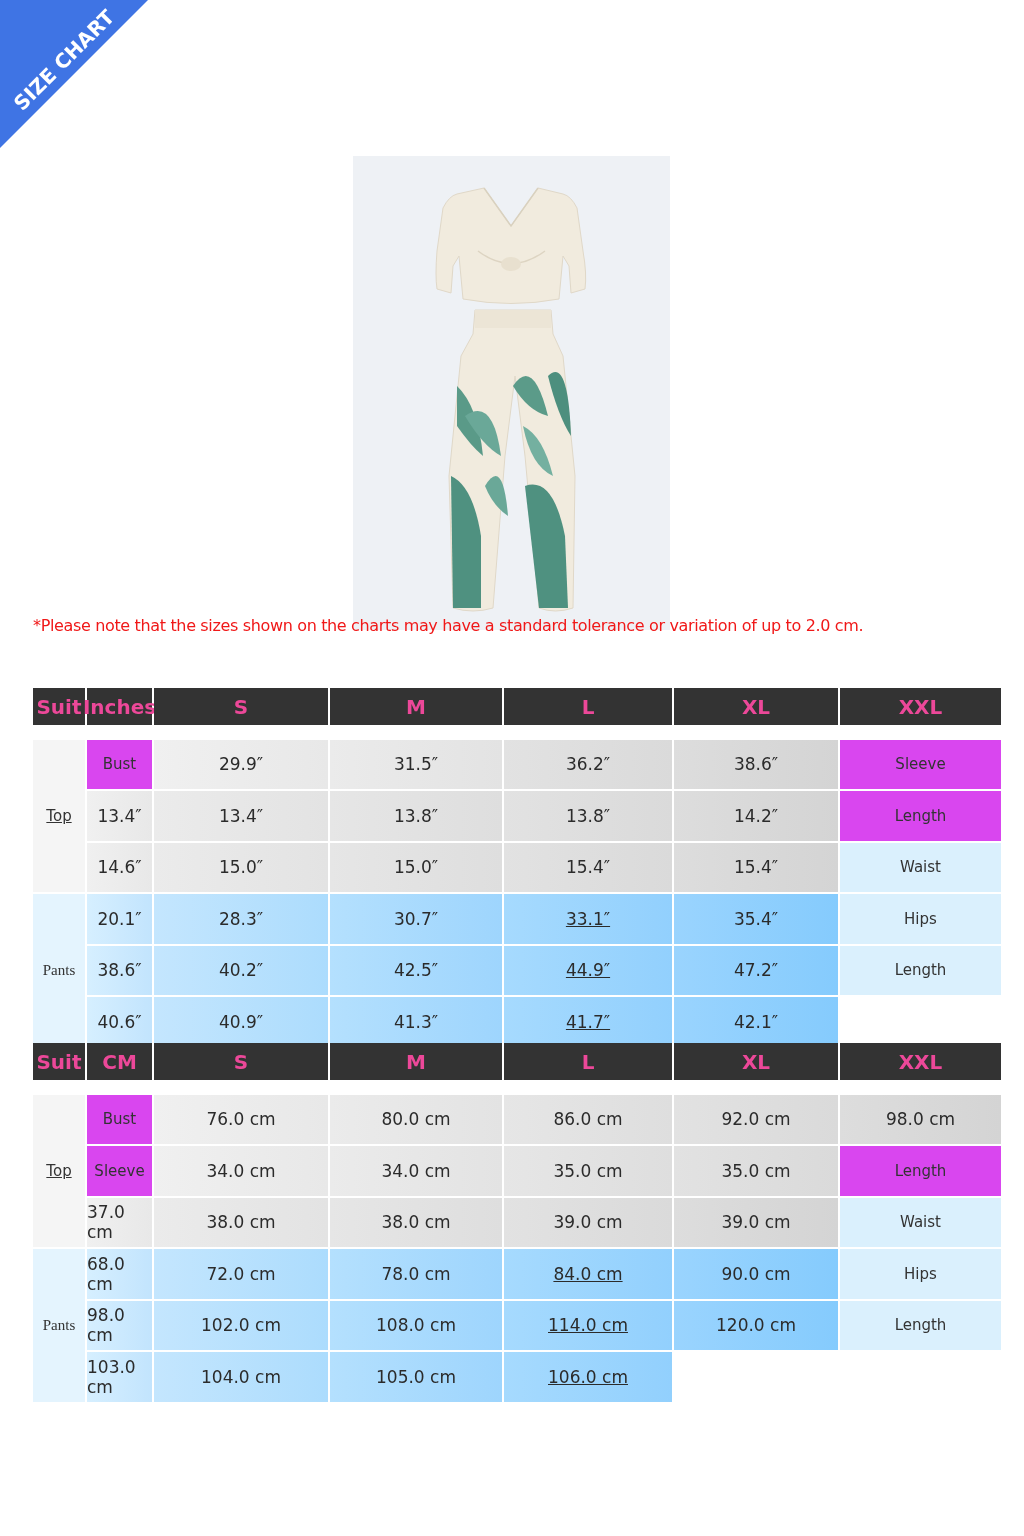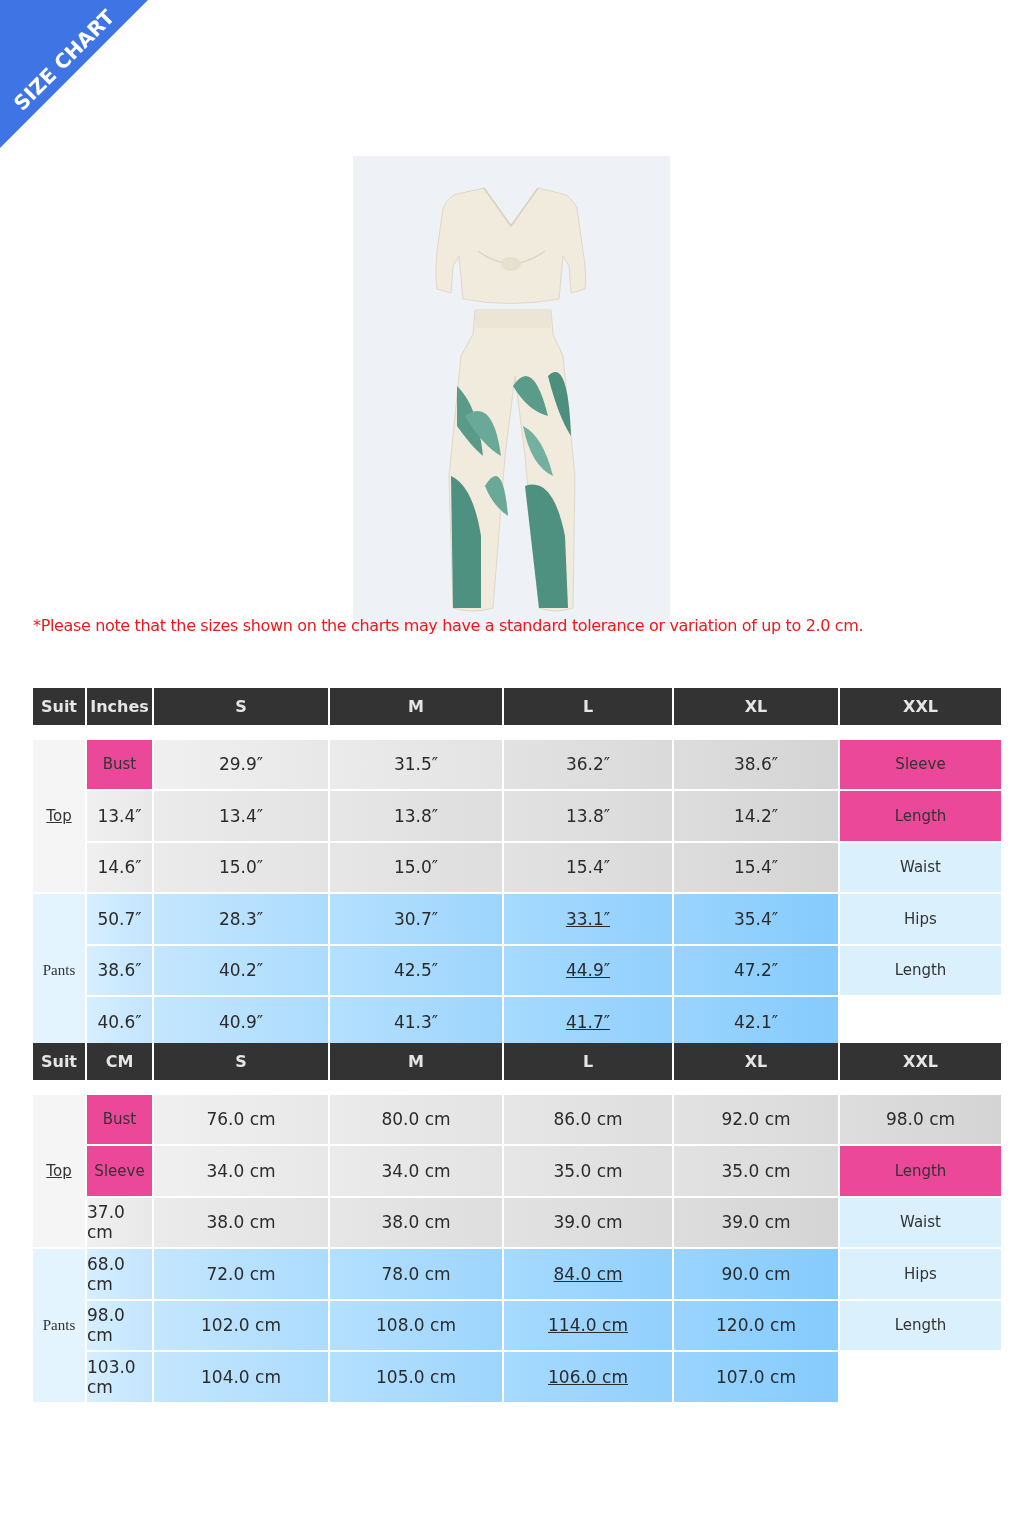--- a/index.html
+++ b/index.html
@@ -46,9 +46,9 @@
     .size-table.cm { top: 1043px; }
 
     .hcell {
-      background: #333333; color: #e5e5e5; font-weight: bold;
+      background: #333333; color: #ec4899; font-weight: bold;
       display: flex; align-items: center; justify-content: center;
-      font-size: 16px; height: 37px;
+      font-size: 20px; height: 37px;
     }
     .cell {
       display: flex; align-items: center; justify-content: center;

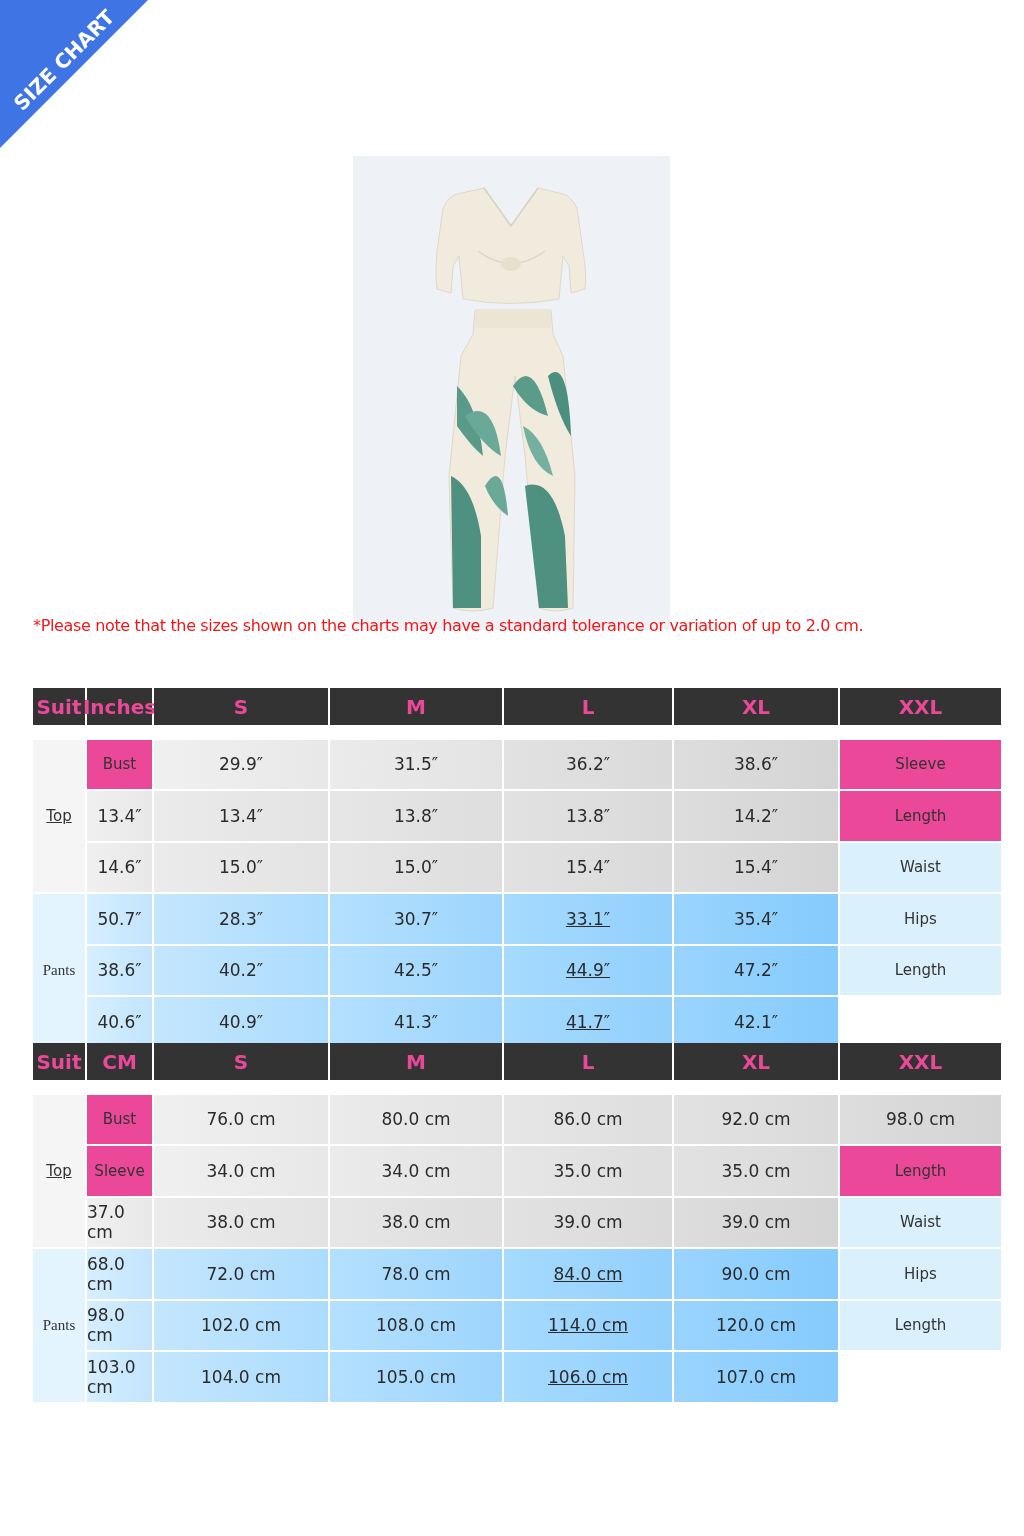--- a/index.html
+++ b/index.html
@@ -58,7 +58,7 @@
     .cell.group { font-size: 15px; color: #333; }
 
     
-    .t0 { background: #f5f5f5; text-decoration: underline; } .t1 { background: #ec4899; }
+    .t0 { background: #f5f5f5; text-decoration: underline; } .t1 { background: #d946ef; }
     .p0 { background: #e4f4fe; font-family: Liberation Serif, serif; } .p1 { background: #daf0fd; }
     .t2g { background: linear-gradient(90deg, #f0f0f0, #e8e8e8); }
     .t3g { background: linear-gradient(90deg, #ebebeb, #e3e3e3); }

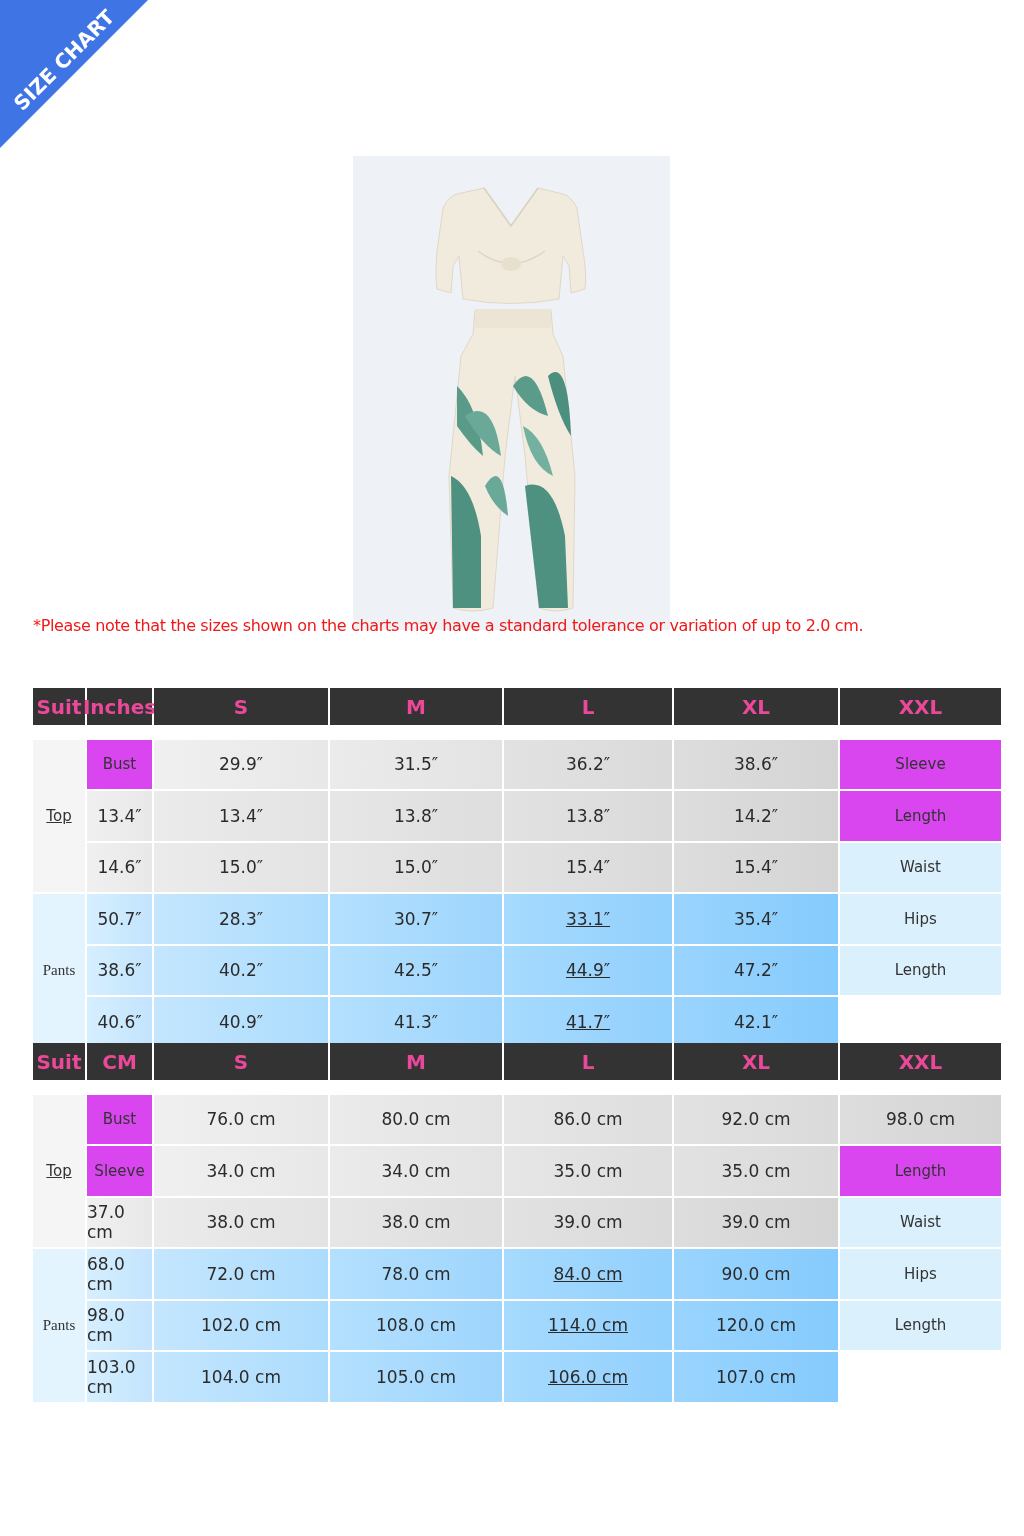--- a/index.html
+++ b/index.html
@@ -140,7 +140,7 @@
   <div class="cell group p0" style="grid-row: 5 / span 3;">Pants</div>
 
   <div class="cell meas p1">Waist</div>
-  <div class="cell p2g">50.7″</div>
+  <div class="cell p2g">20.1″</div>
   <div class="cell p3g">28.3″</div>
   <div class="cell p4g">30.7″</div>
   <div class="cell p5g">33.1″</div>

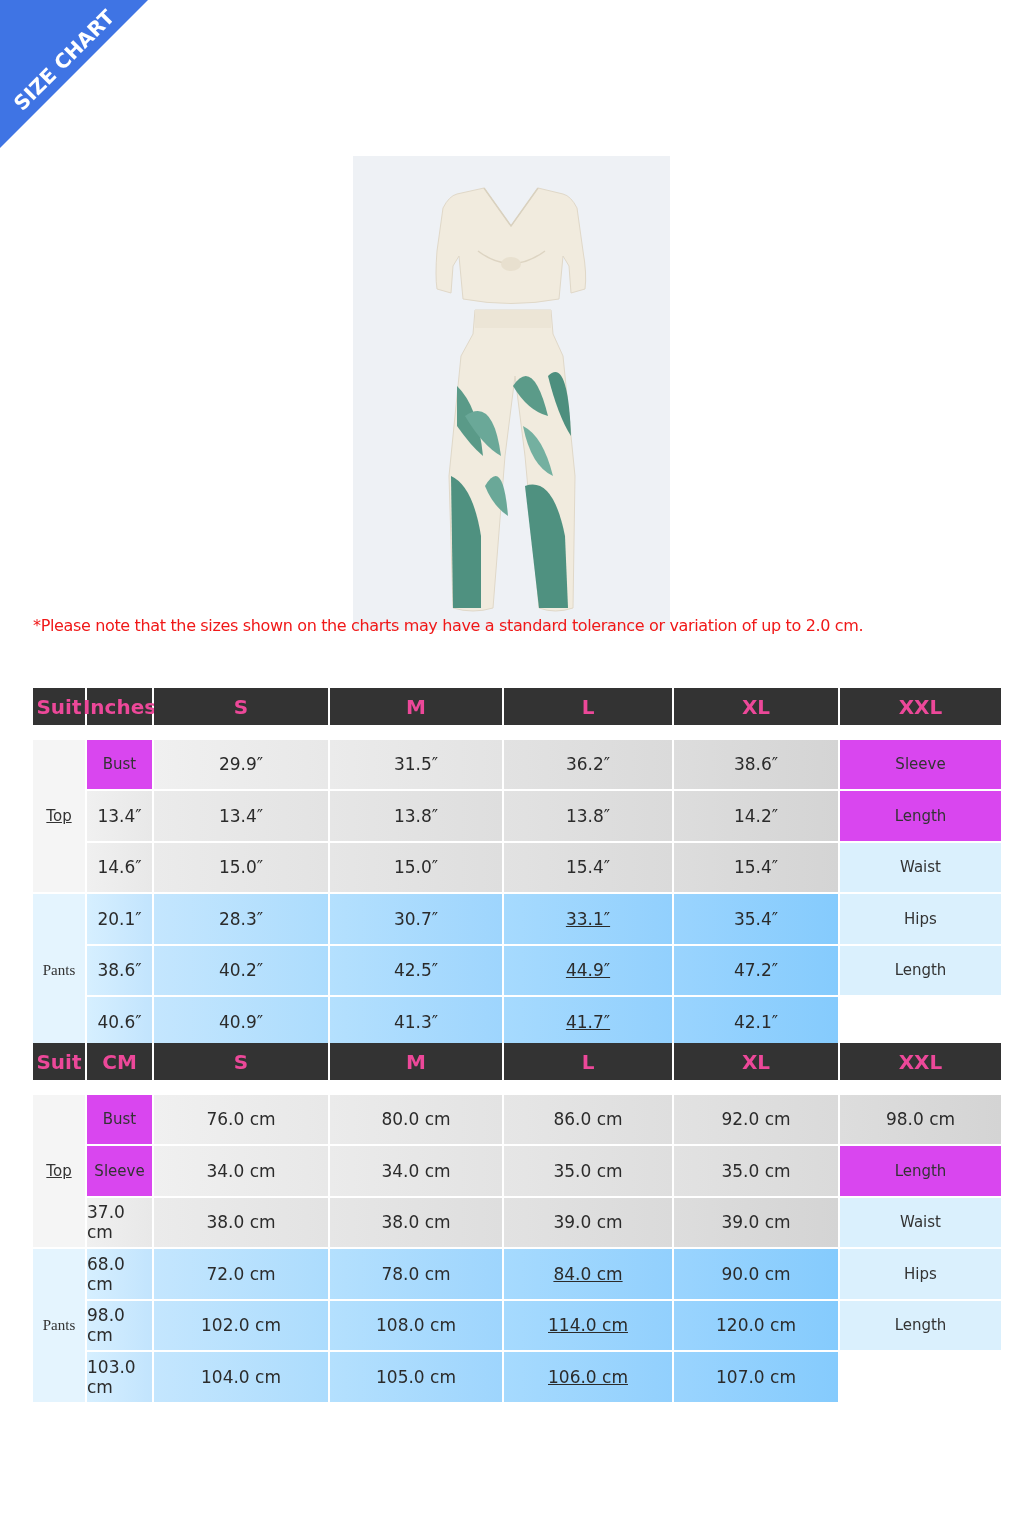--- a/index.html
+++ b/index.html
@@ -213,7 +213,6 @@
   <div class="cell p3g">104.0 cm</div>
   <div class="cell p4g">105.0 cm</div>
   <div class="cell p5g">106.0 cm</div>
-  <div class="cell p6g">107.0 cm</div>
 </div>
 
 </body></html>

